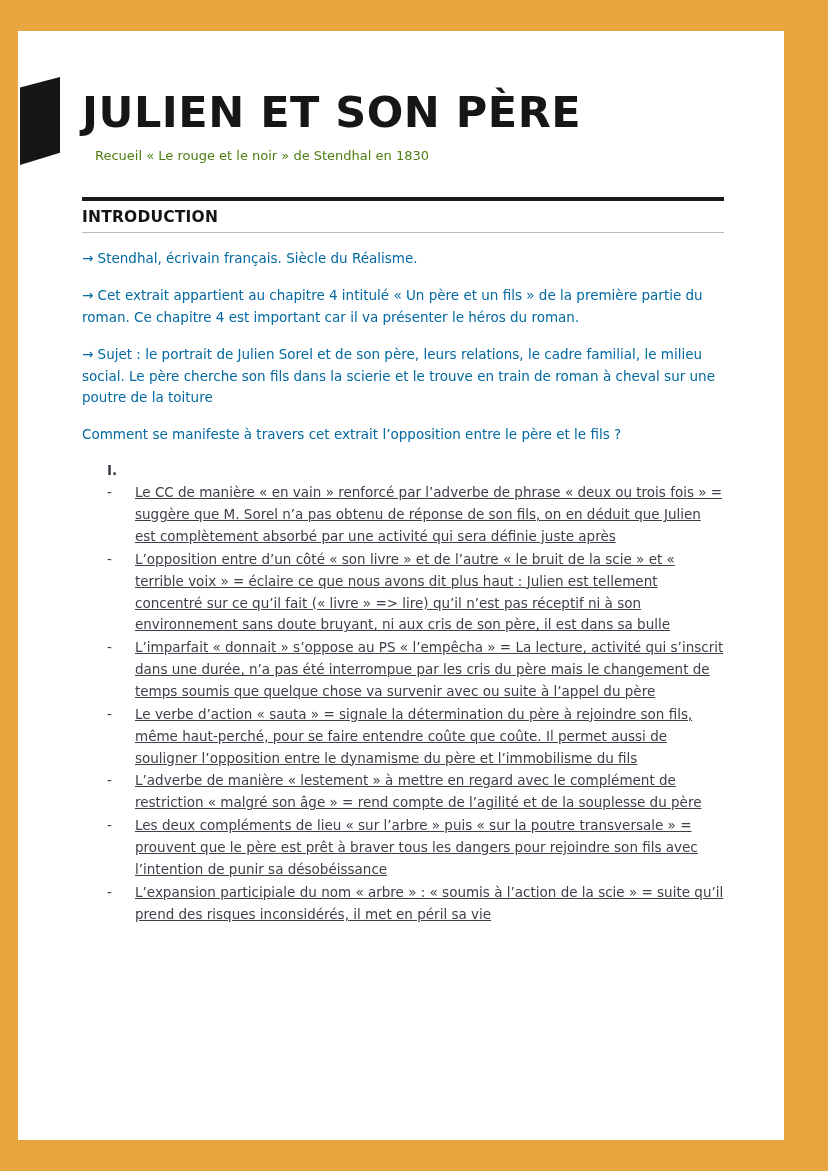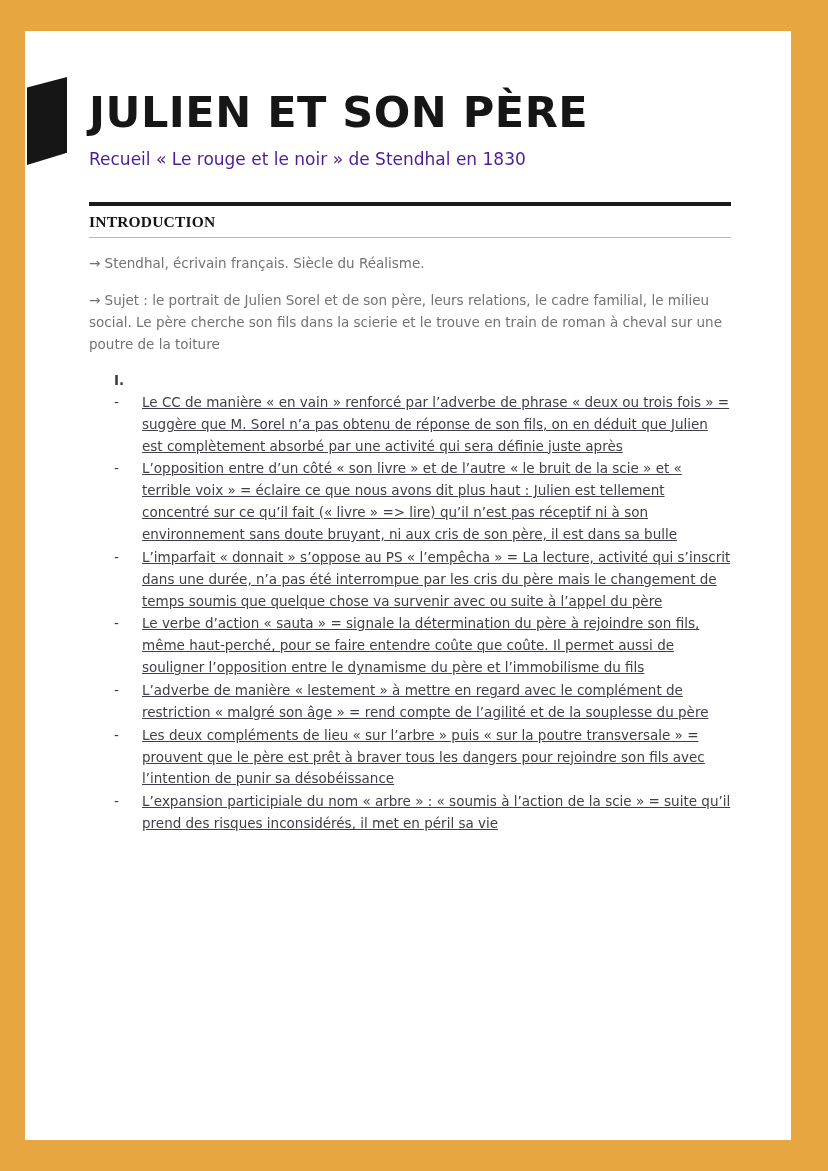--- a/index.html
+++ b/index.html
@@ -12,7 +12,7 @@
   }
   .page {
     position: absolute;
-    left: 25px; top: 31px;
+    left: 18px; top: 31px;
     width: 766px; height: 1109px;
     background: #ffffff;
   }

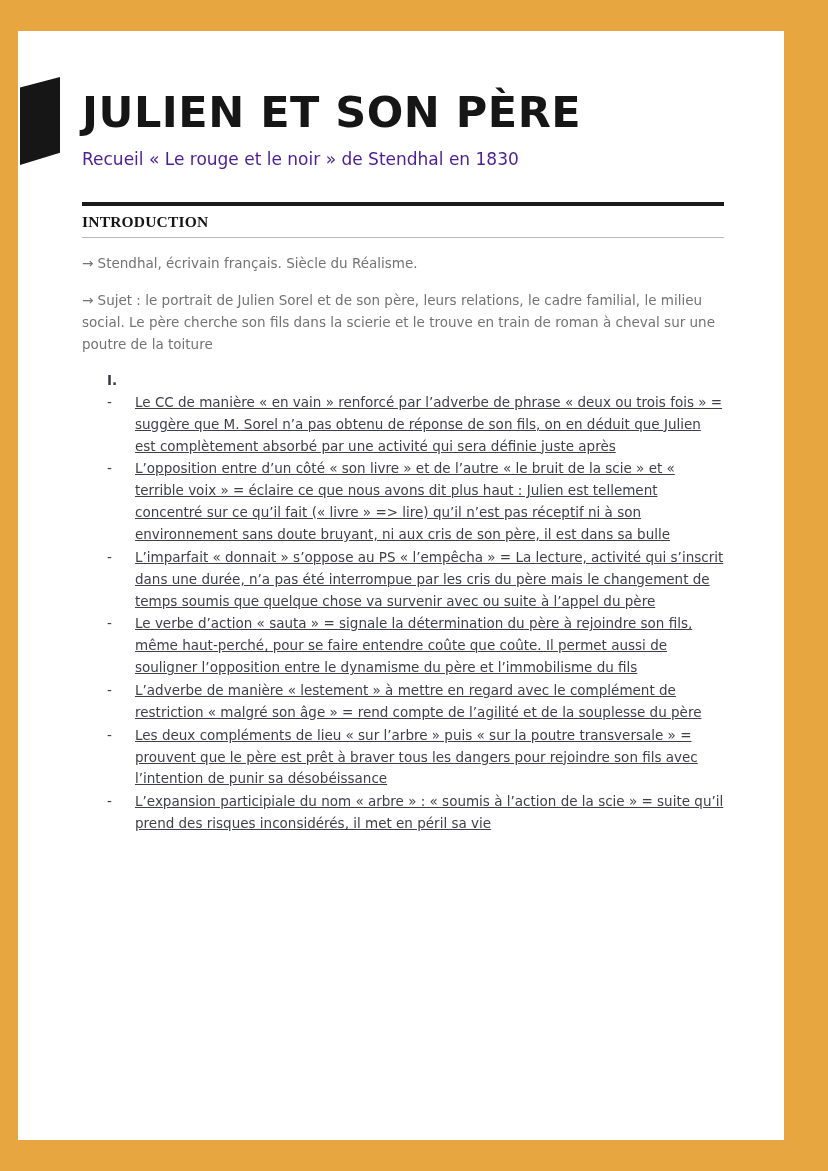--- a/index.html
+++ b/index.html
@@ -37,9 +37,9 @@
     line-height: 1.1;
   }
   .doc-subtitle {
-    margin: 12px 0 0 0;
-    font-size: 17px;
-    color: #4c1d95;
+    margin: 12px 0 0 13px;
+    font-size: 13px;
+    color: #4d7c0f;
     line-height: 1.3;
   }
   .section-header { margin-top: 32px; font-family: Liberation Serif, serif; }

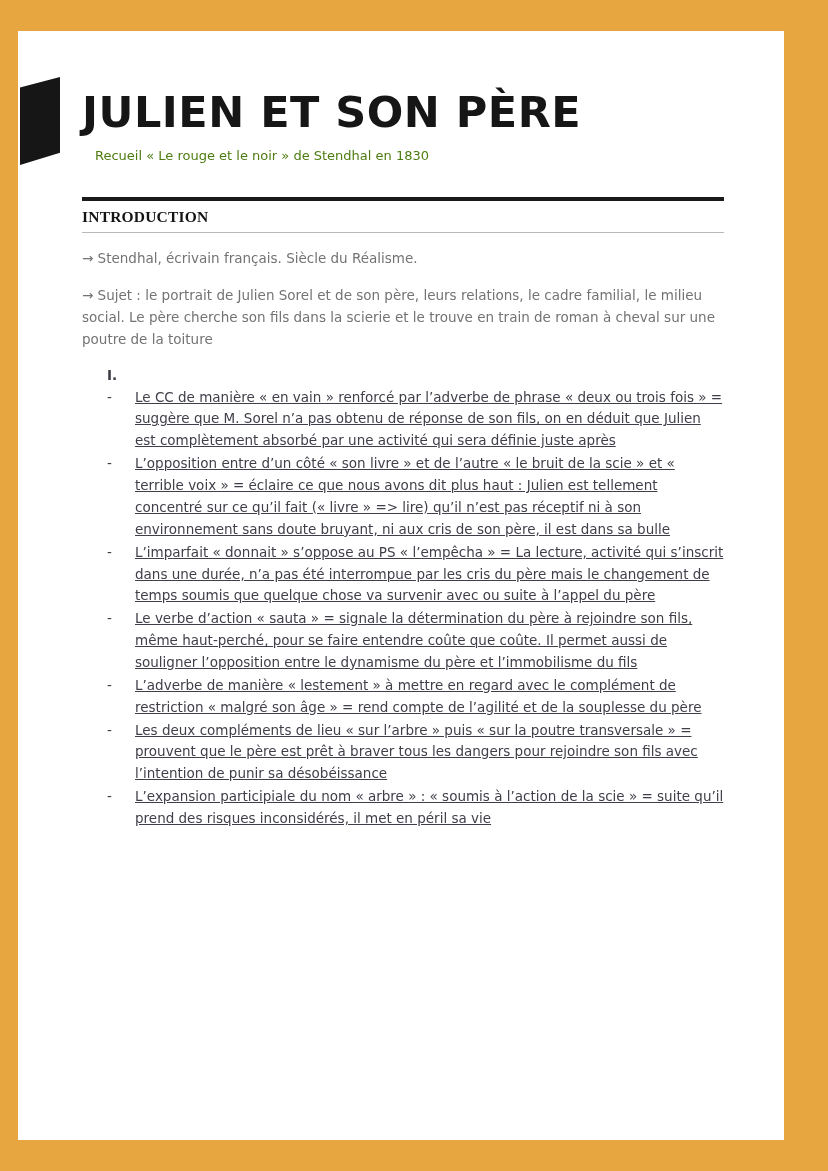--- a/index.html
+++ b/index.html
@@ -42,7 +42,7 @@
     color: #4d7c0f;
     line-height: 1.3;
   }
-  .section-header { margin-top: 32px; font-family: Liberation Serif, serif; }
+  .section-header { margin-top: 32px; }
   .bar-thick { height: 4px; background: #1a1a1a; }
   .section-heading {
     margin: 0;

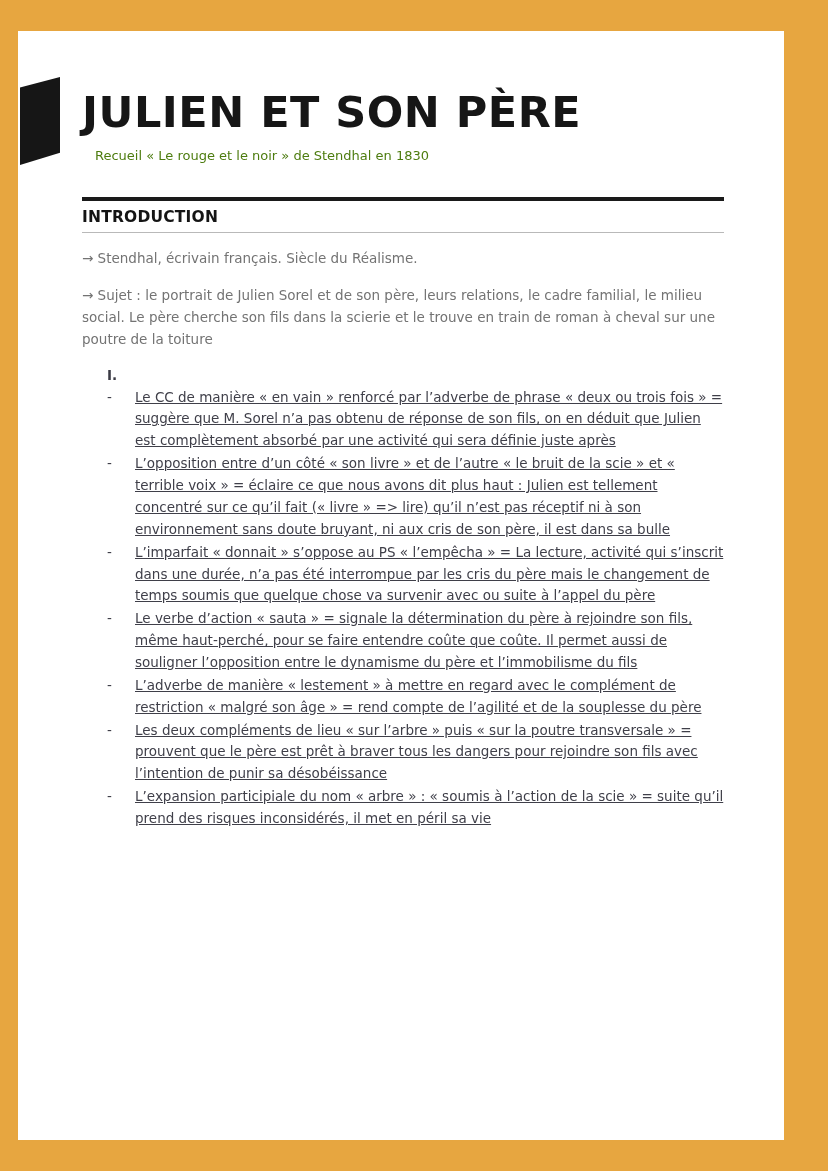--- a/index.html
+++ b/index.html
@@ -57,7 +57,7 @@
     margin: 15px 0 0 0;
     font-size: 13.5px;
     line-height: 1.62;
-    color: #737373;
+    color: #0369a1;
   }
   .part-heading {
     margin: 16px 0 4px 0;

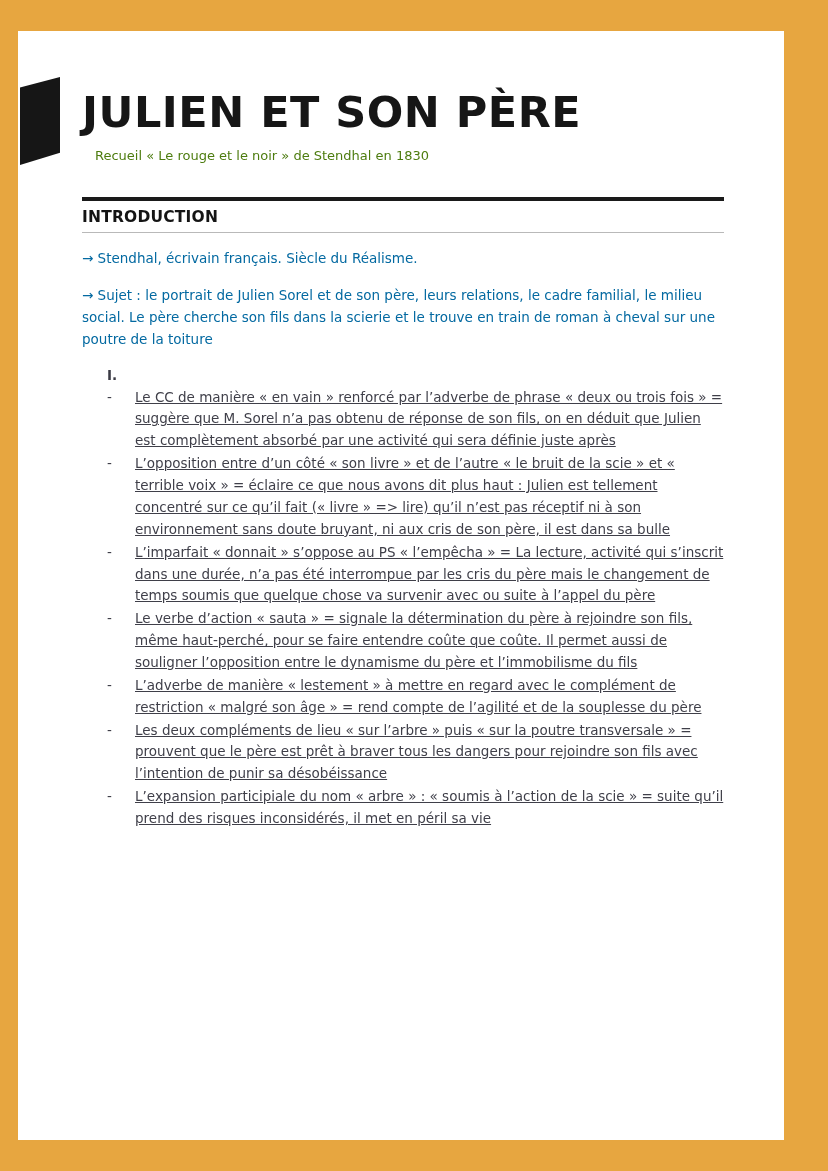--- a/index.html
+++ b/index.html
@@ -96,6 +96,7 @@
       <div class="bar-thin"></div>
     </div>
     <p class="para">→ Stendhal, écrivain français. Siècle du Réalisme.</p>
+    <p class="para">→ Cet extrait appartient au chapitre 4 intitulé « Un père et un fils » de la première partie du roman. Ce chapitre 4 est important car il va présenter le héros du roman.</p>
     <p class="para">→ Sujet : le portrait de Julien Sorel et de son père, leurs relations, le cadre familial, le milieu social. Le père cherche son fils dans la scierie et le trouve en train de roman à cheval sur une poutre de la toiture</p>
 
 

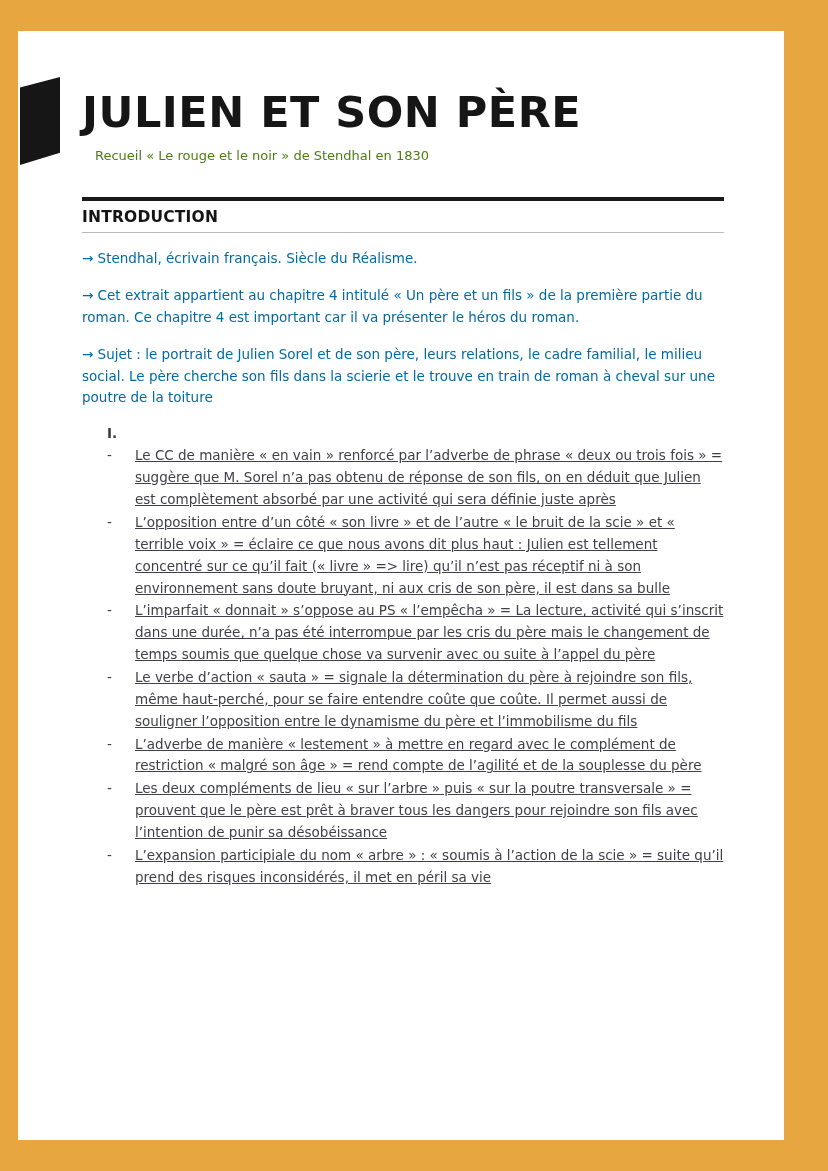--- a/index.html
+++ b/index.html
@@ -99,6 +99,7 @@
     <p class="para">→ Cet extrait appartient au chapitre 4 intitulé « Un père et un fils » de la première partie du roman. Ce chapitre 4 est important car il va présenter le héros du roman.</p>
     <p class="para">→ Sujet : le portrait de Julien Sorel et de son père, leurs relations, le cadre familial, le milieu social. Le père cherche son fils dans la scierie et le trouve en train de roman à cheval sur une poutre de la toiture</p>
 
+    <p class="para">Comment se manifeste à travers cet extrait l’opposition entre le père et le fils ?</p>
 
 
     <div class="part-heading">

